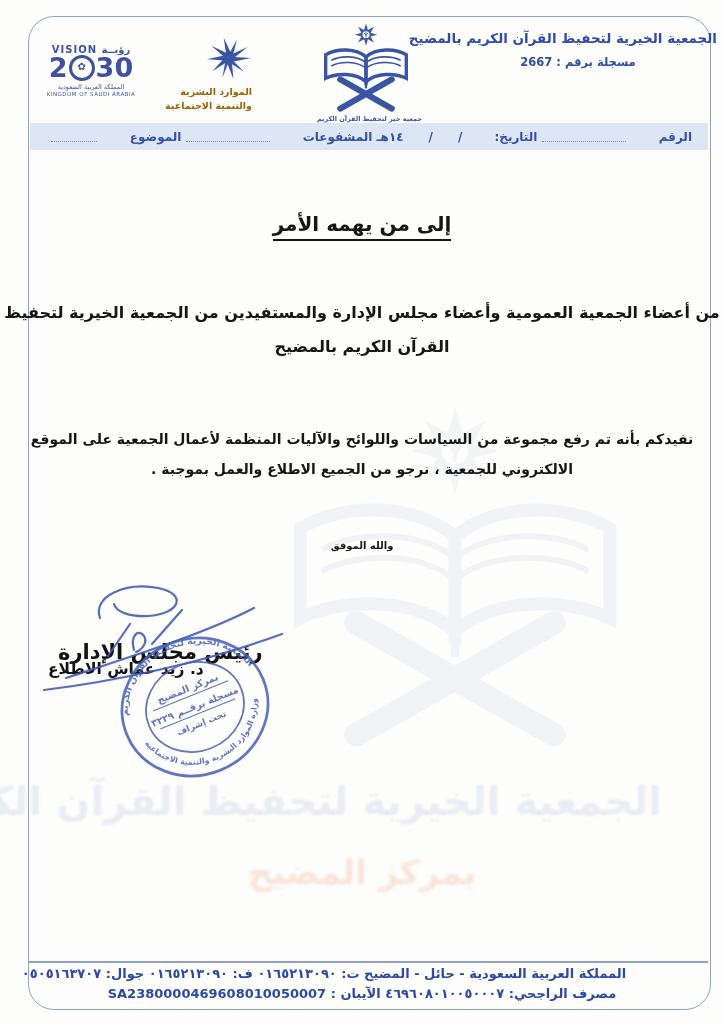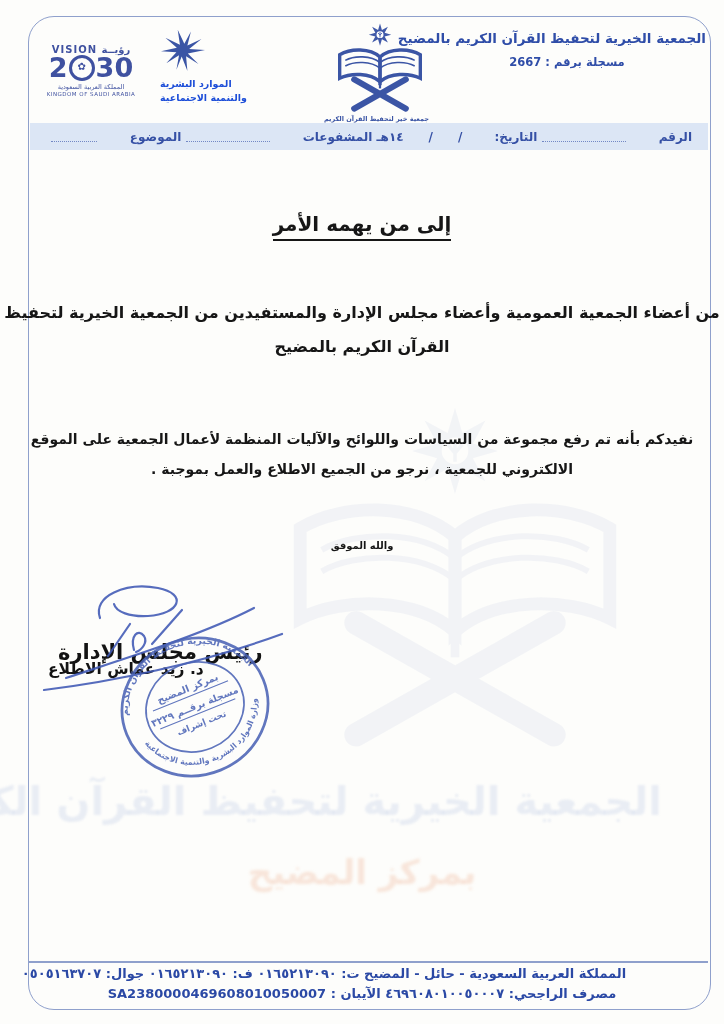--- a/index.html
+++ b/index.html
@@ -14,7 +14,7 @@
   }
   
   .hdr-right{
-    position:absolute;left:428px;top:30px;width:278px;text-align:center;
+    position:absolute;left:439px;top:30px;width:278px;text-align:center;
     direction:rtl;color:#2f4da8;
   }
   .hdr-org{font-size:13.5px;font-weight:bold;white-space:nowrap;}

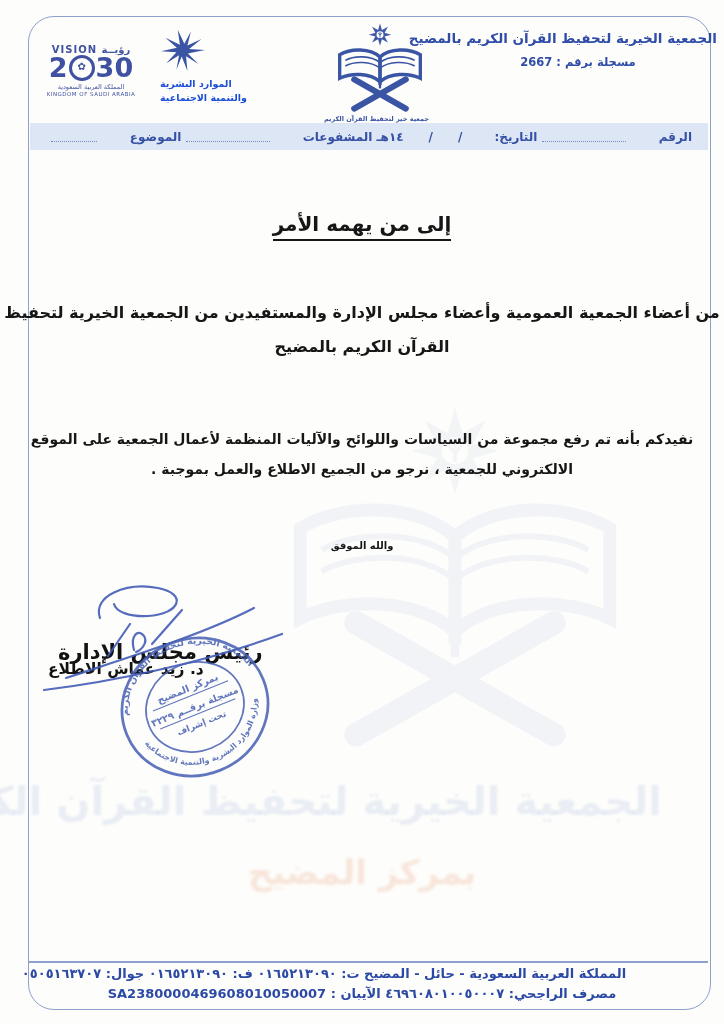--- a/index.html
+++ b/index.html
@@ -30,7 +30,7 @@
   .vision-zero span{position:absolute;left:50%;top:50%;transform:translate(-50%,-54%);font-size:10px;}
   .vision-k-ar{font-size:6.5px;margin-top:2px;}
   .vision-k-en{font-size:5.5px;letter-spacing:.5px;}
-  .hr-logo{position:absolute;left:160px;top:28px;width:92px;text-align:left;color:#1d4ed8;}
+  .hr-logo{position:absolute;left:160px;top:36px;width:92px;text-align:right;color:#a16207;}
   .hr-logo .txt{font-size:9.5px;font-weight:bold;direction:rtl;line-height:12px;margin-top:2px;}
   .center-logo{position:absolute;left:324px;top:20px;width:112px;text-align:left;color:#3b55a5;}
   .center-callig{font-size:6.5px;font-weight:bold;direction:rtl;line-height:7px;white-space:nowrap;}

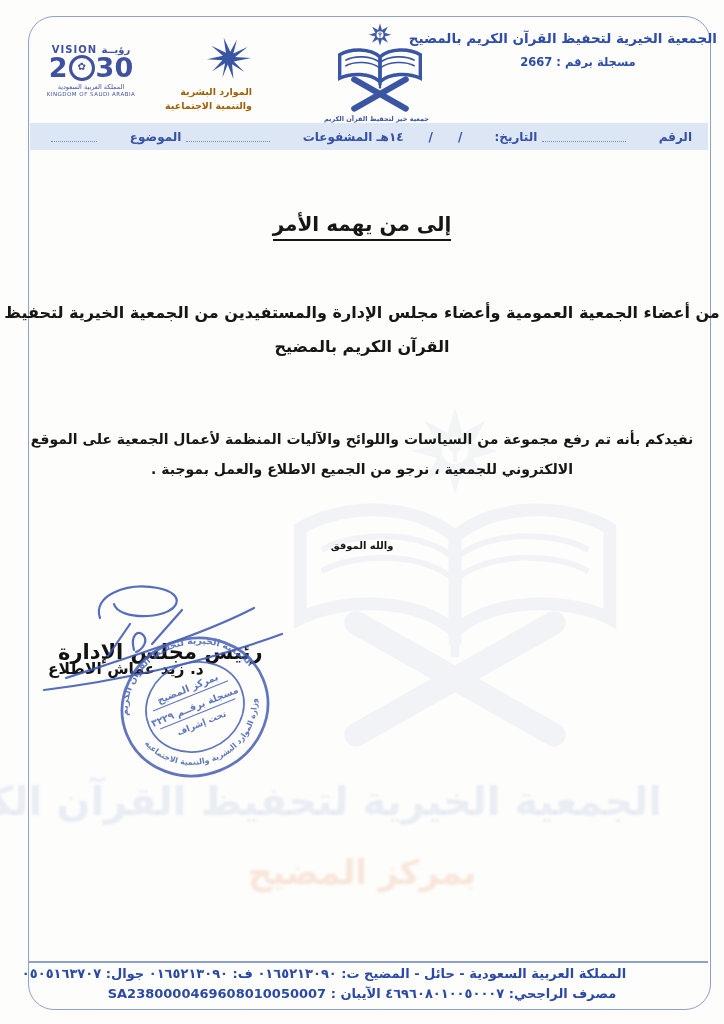--- a/index.html
+++ b/index.html
@@ -32,7 +32,7 @@
   .vision-k-en{font-size:5.5px;letter-spacing:.5px;}
   .hr-logo{position:absolute;left:160px;top:36px;width:92px;text-align:right;color:#a16207;}
   .hr-logo .txt{font-size:9.5px;font-weight:bold;direction:rtl;line-height:12px;margin-top:2px;}
-  .center-logo{position:absolute;left:324px;top:20px;width:112px;text-align:left;color:#3b55a5;}
+  .center-logo{position:absolute;left:310px;top:20px;width:112px;text-align:right;color:#3b55a5;}
   .center-callig{font-size:6.5px;font-weight:bold;direction:rtl;line-height:7px;white-space:nowrap;}
   .center-caption{font-size:5.5px;font-weight:bold;direction:rtl;margin-top:1px;}
   

